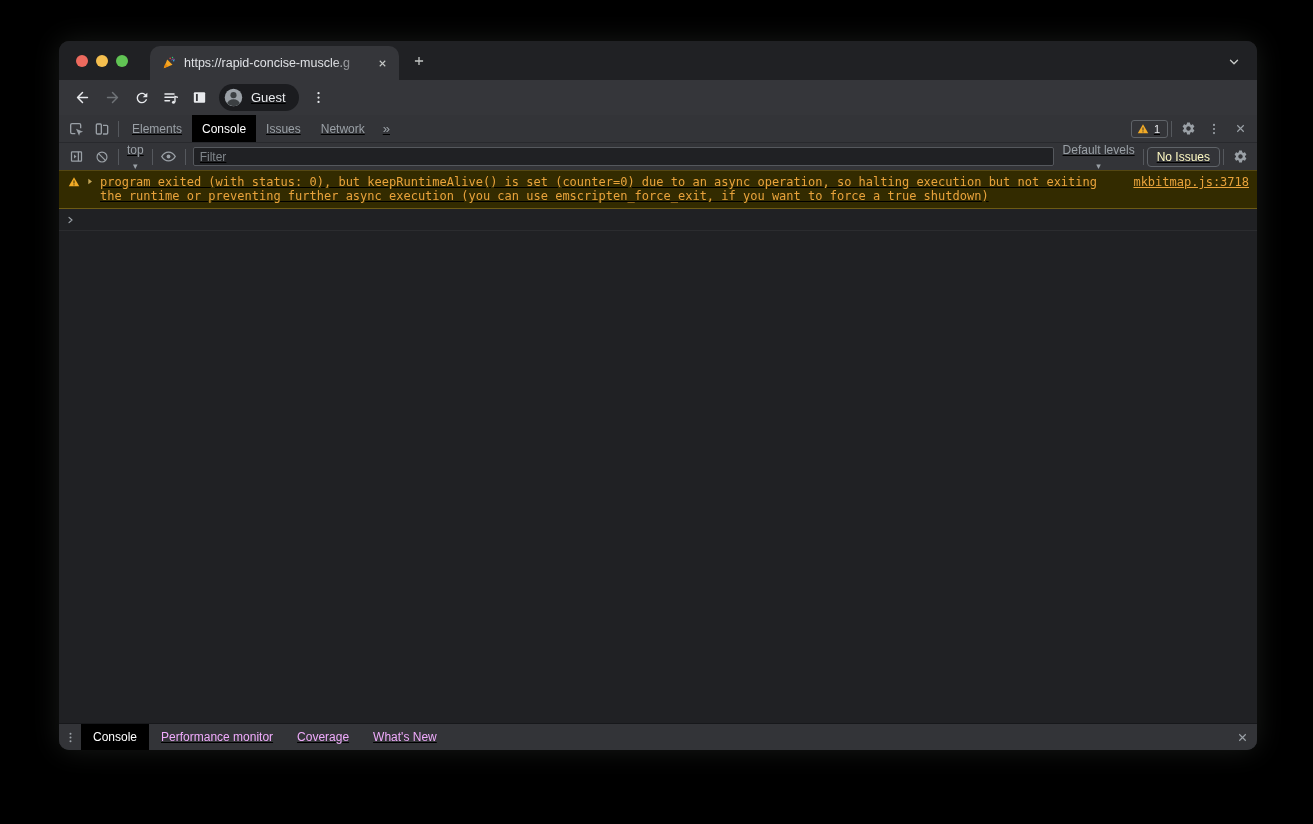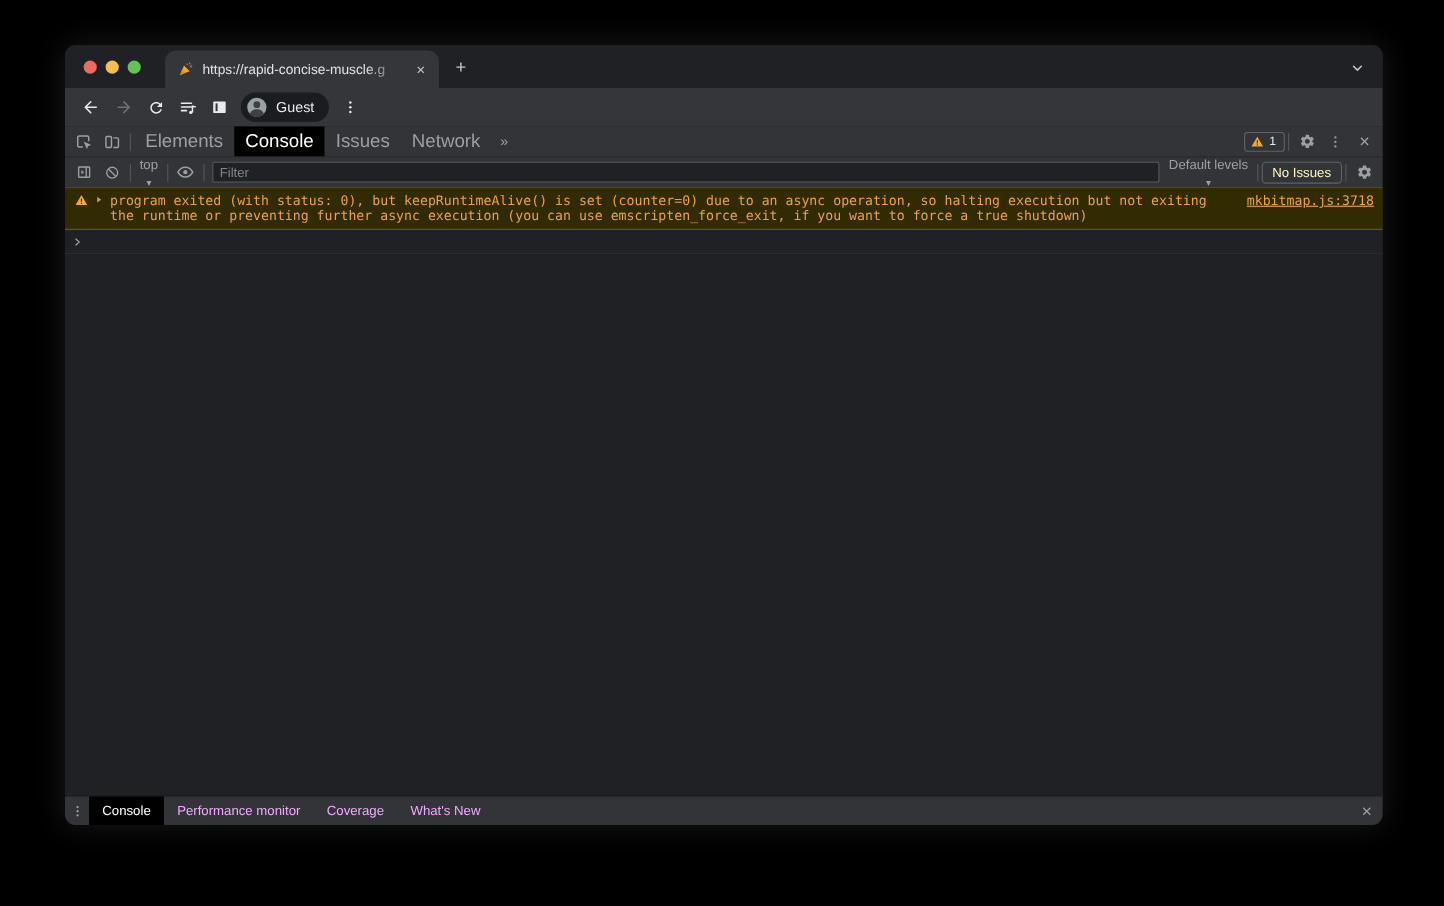--- a/index.html
+++ b/index.html
@@ -10,7 +10,7 @@
     position:absolute; left:59px; top:41px; width:1198px; height:709px;
     border-radius:10px; overflow:hidden; background:#202124;
     box-shadow:0 0 28px rgba(150,160,150,.16), 0 18px 55px rgba(0,0,0,.75);
-    display:flex; flex-direction:column;
+    display:flex; flex-direction:column;text-decoration:underline;
   }
   
   .tabstrip { position:relative; height:39px; background:#202124; flex:none; }

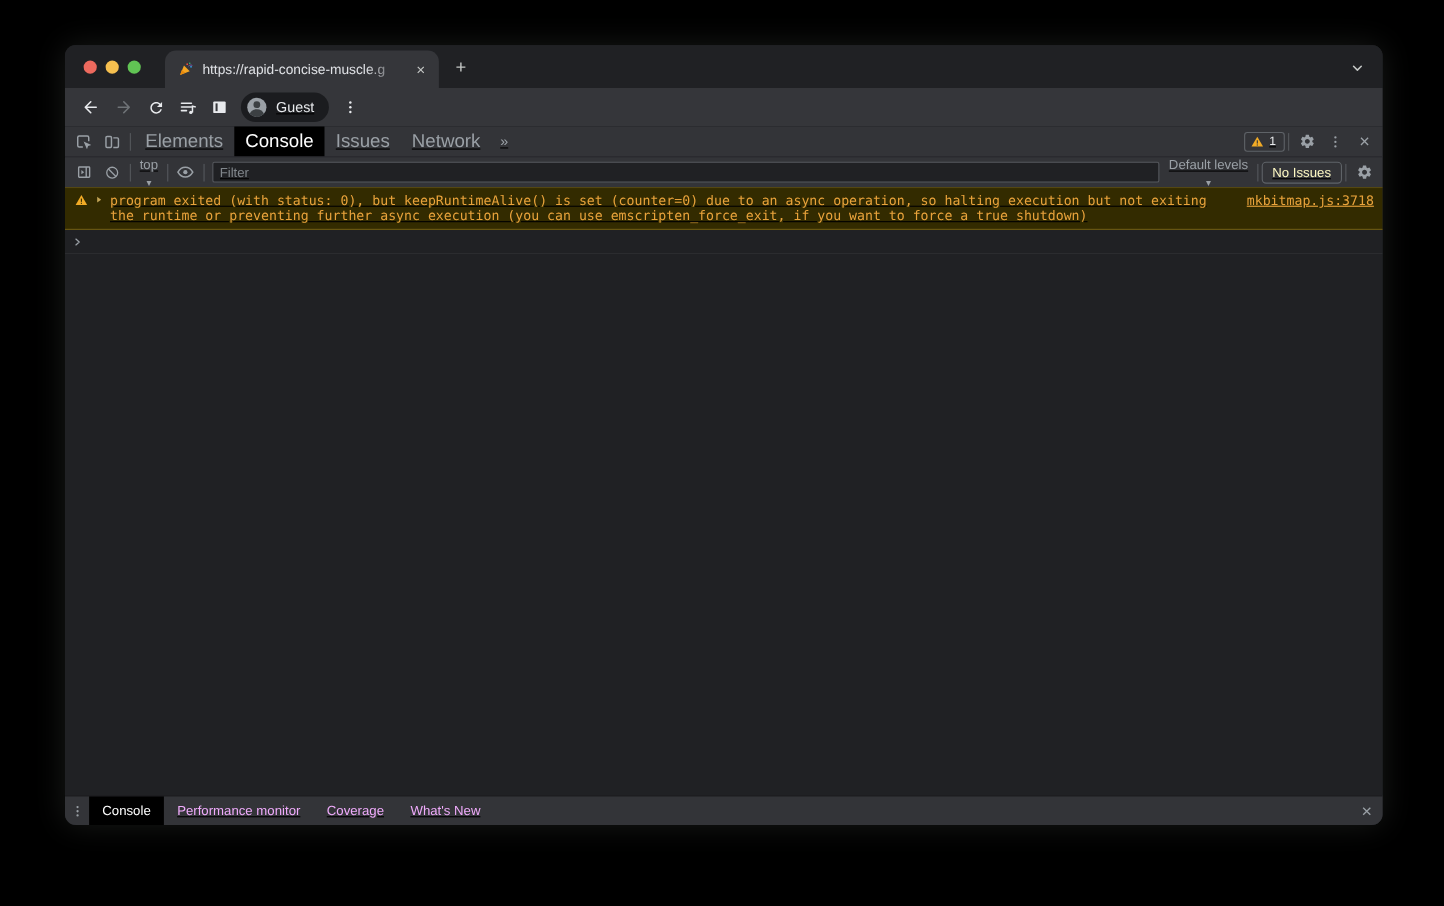--- a/index.html
+++ b/index.html
@@ -51,7 +51,7 @@
   .dt-row1 { height:28px; flex:none; background:#333438; display:flex; align-items:center; border-bottom:1px solid #28292d; padding:0 4px; }
   .icon-btn { width:26px; height:24px; display:flex; align-items:center; justify-content:center; color:#9aa0a6; cursor:pointer; flex:none; }
   .sep { width:1px; height:16px; background:#55585d; margin:0 3px; flex:none; }
-  .dt-tab { height:100%; display:flex; align-items:center; padding:0 10px; font-size:17px; color:#9aa0a6; white-space:nowrap; cursor:pointer; }
+  .dt-tab { height:100%; display:flex; align-items:center; padding:0 10px; font-size:12px; color:#9aa0a6; white-space:nowrap; cursor:pointer; }
   .dt-tab.active { background:#000; color:#fff; }
   .more-tabs { font-size:13px; padding:0 8px; cursor:pointer; }
   .spacer { flex:1; }

